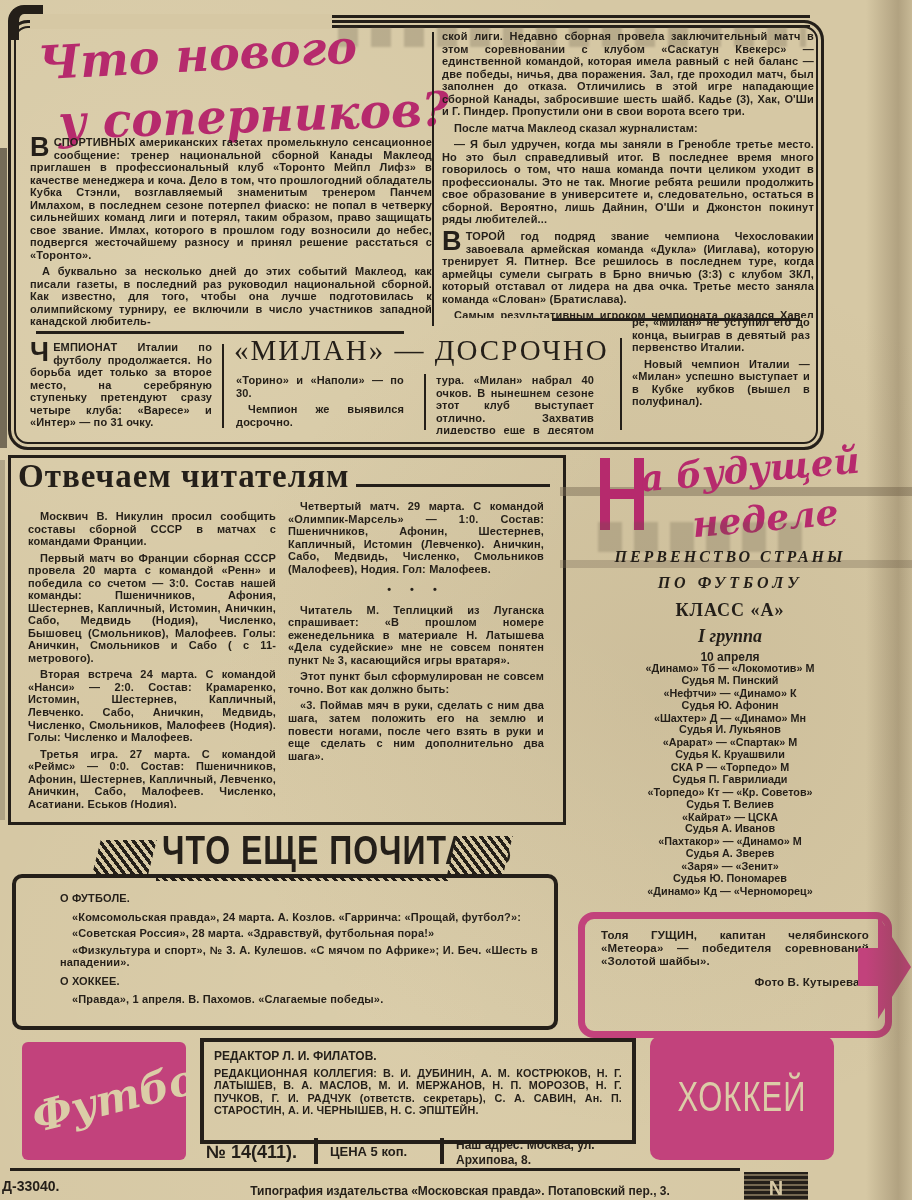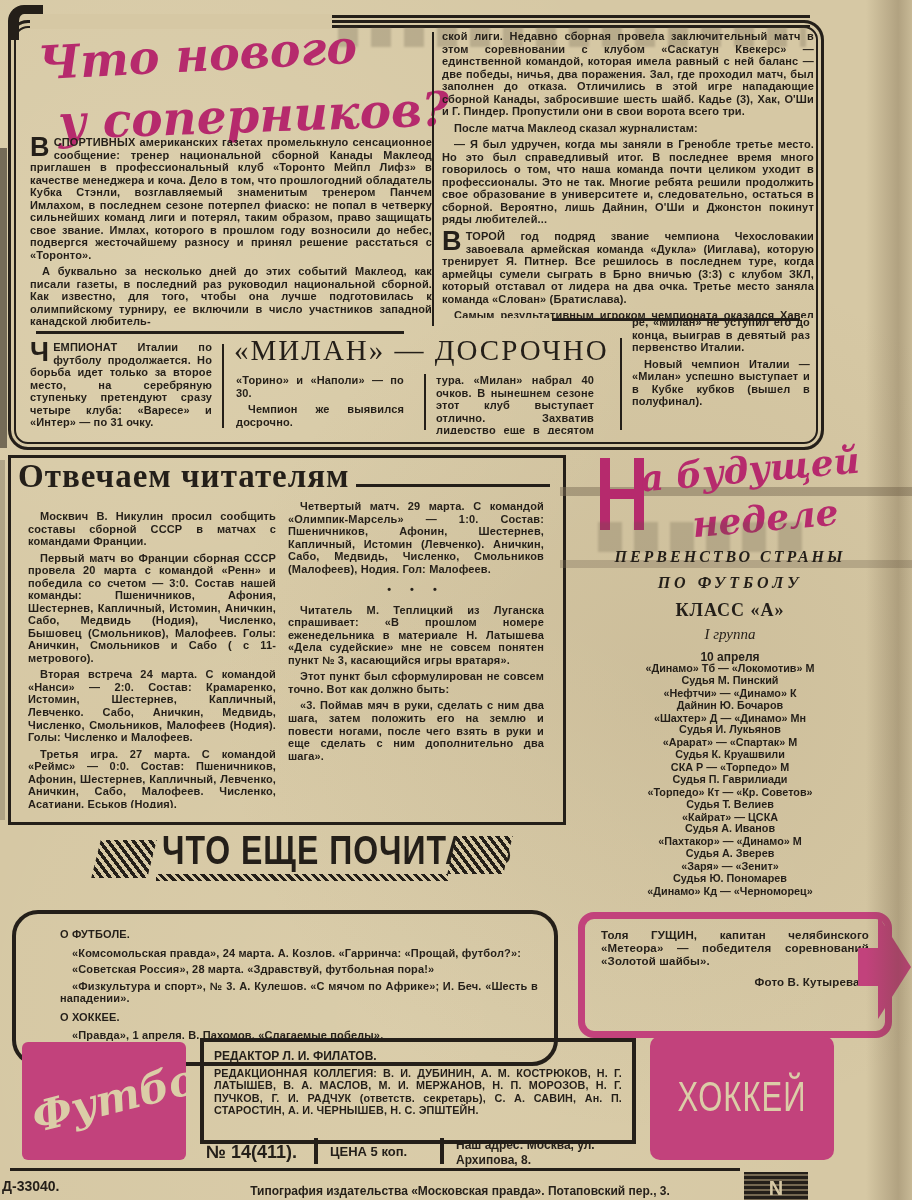--- a/index.html
+++ b/index.html
@@ -149,7 +149,7 @@
   <div class="abs serif center" style="left:565px;top:548px;width:330px;font-size:16px;font-style:italic;font-weight:700;letter-spacing:3px;">ПЕРВЕНСТВО СТРАНЫ</div>
   <div class="abs serif center" style="left:565px;top:574px;width:330px;font-size:16px;font-style:italic;font-weight:700;letter-spacing:4px;">ПО ФУТБОЛУ</div>
   <div class="abs serif center" style="left:565px;top:600px;width:330px;font-size:18px;font-weight:700;letter-spacing:1px;">КЛАСС «А»</div>
-  <div class="abs serif center" style="left:565px;top:626px;width:330px;font-size:15px;font-style:italic;font-weight:400;">I группа</div>
+  <div class="abs serif center" style="left:565px;top:626px;width:330px;font-size:18px;font-style:italic;font-weight:700;">I группа</div>
   <div class="abs center" style="left:565px;top:650px;width:330px;font-size:12px;font-weight:700;">10 апреля</div>
 
   <div class="abs center" style="left:560px;top:663px;width:340px;height:236px;overflow:hidden;">

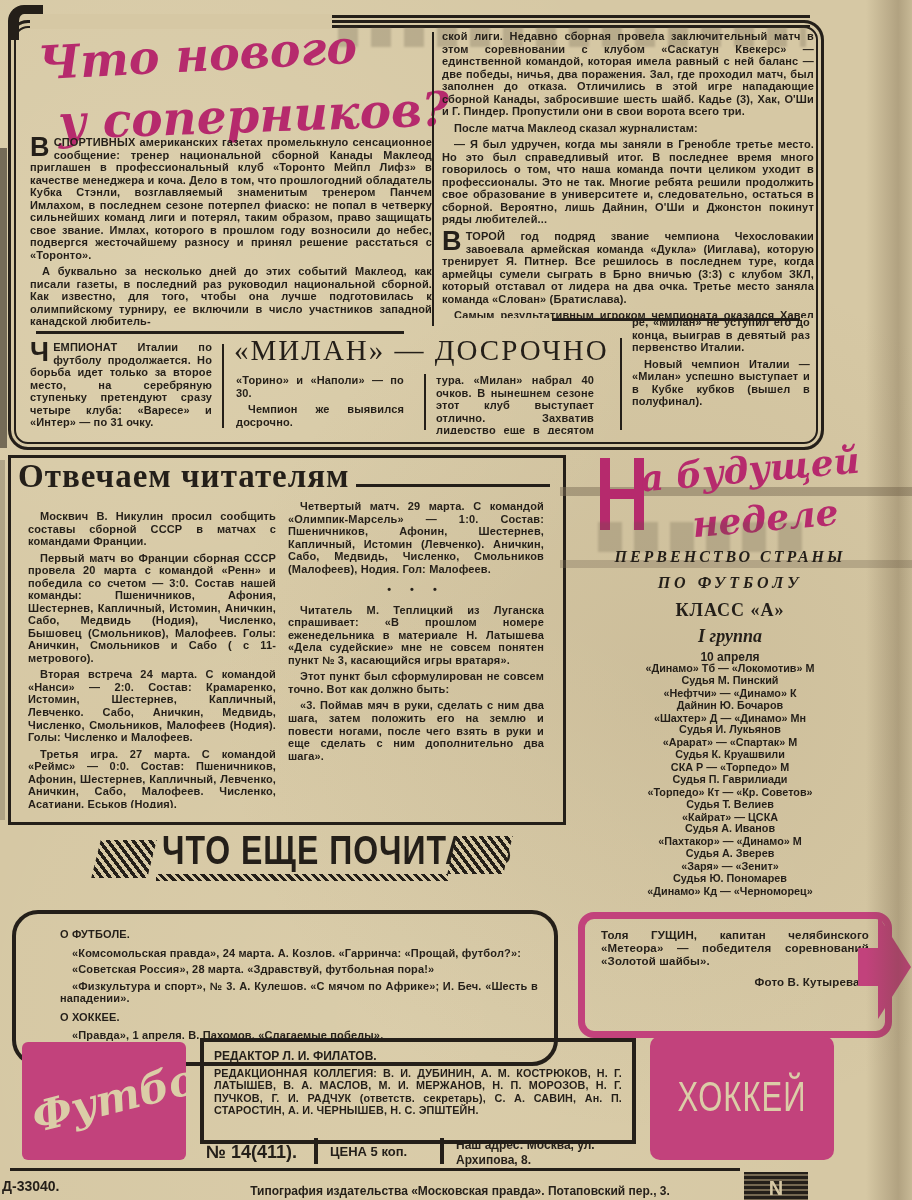--- a/index.html
+++ b/index.html
@@ -159,7 +159,7 @@
       </div>
     <div class="fixture">
         <div class="m">«Нефтчи» — «Динамо» К</div>
-        <div class="r">Дайнин Ю. Бочаров</div>
+        <div class="r">Судья Ю. Афонин</div>
       </div>
     <div class="fixture">
         <div class="m">«Шахтер» Д — «Динамо» Мн</div>

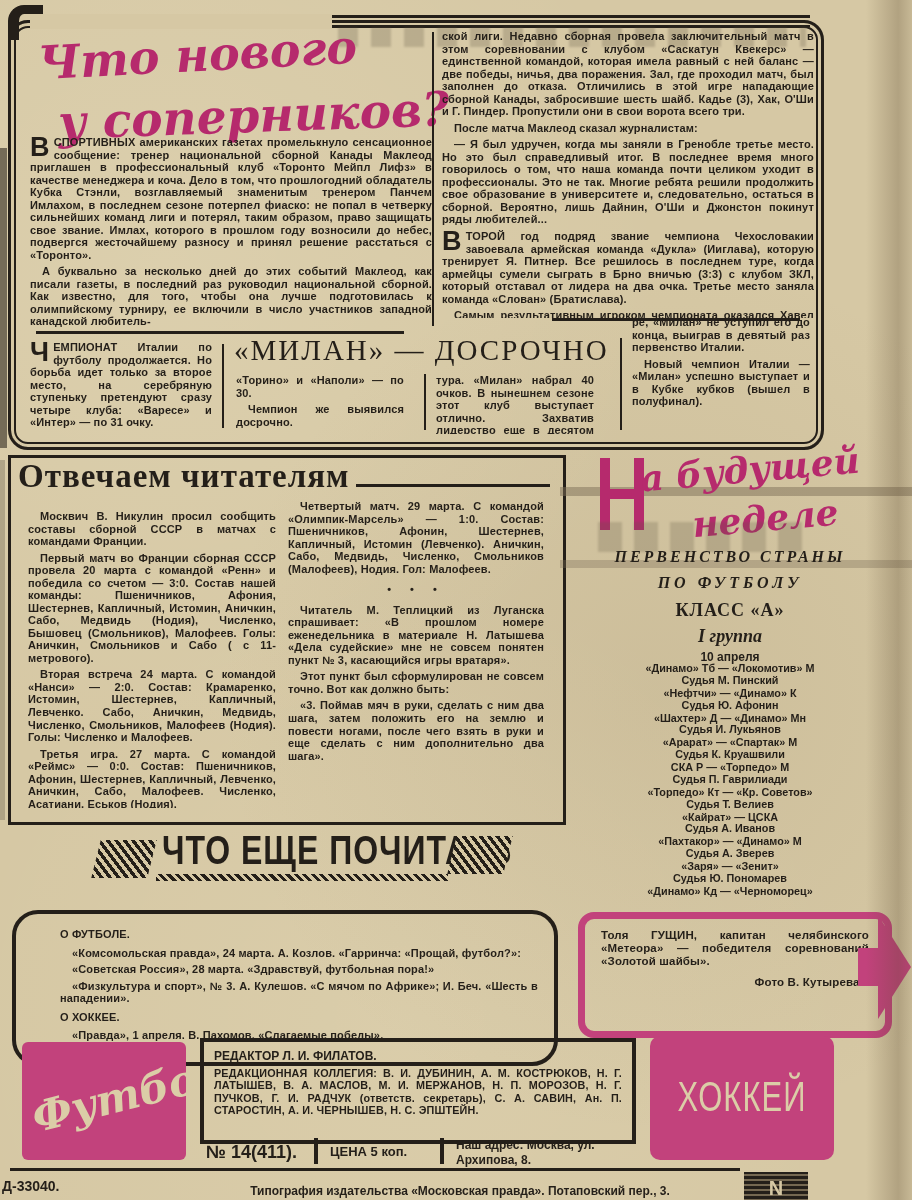--- a/index.html
+++ b/index.html
@@ -210,7 +210,7 @@
   <div class="abs hatch" style="left:452px;top:836px;width:56px;height:38px;transform:skewX(-14deg);"></div>
   <div class="abs hatch" style="left:156px;top:874px;width:292px;height:7px;"></div>
 
-  <div class="abs" style="left:12px;top:910px;width:538px;height:148px;border:4px solid #241f19;border-radius:26px;overflow:hidden;">
+  <div class="abs" style="left:12px;top:874px;width:538px;height:148px;border:4px solid #241f19;border-radius:10px;overflow:hidden;">
     <div class="body-txt" style="padding:14px 16px 0 44px;">
       <p class="noind" style="margin-bottom:6px;">О ФУТБОЛЕ.</p>
       <p>«Комсомольская правда», 24 марта. А. Козлов. «Гарринча: «Прощай, футбол?»:</p>

